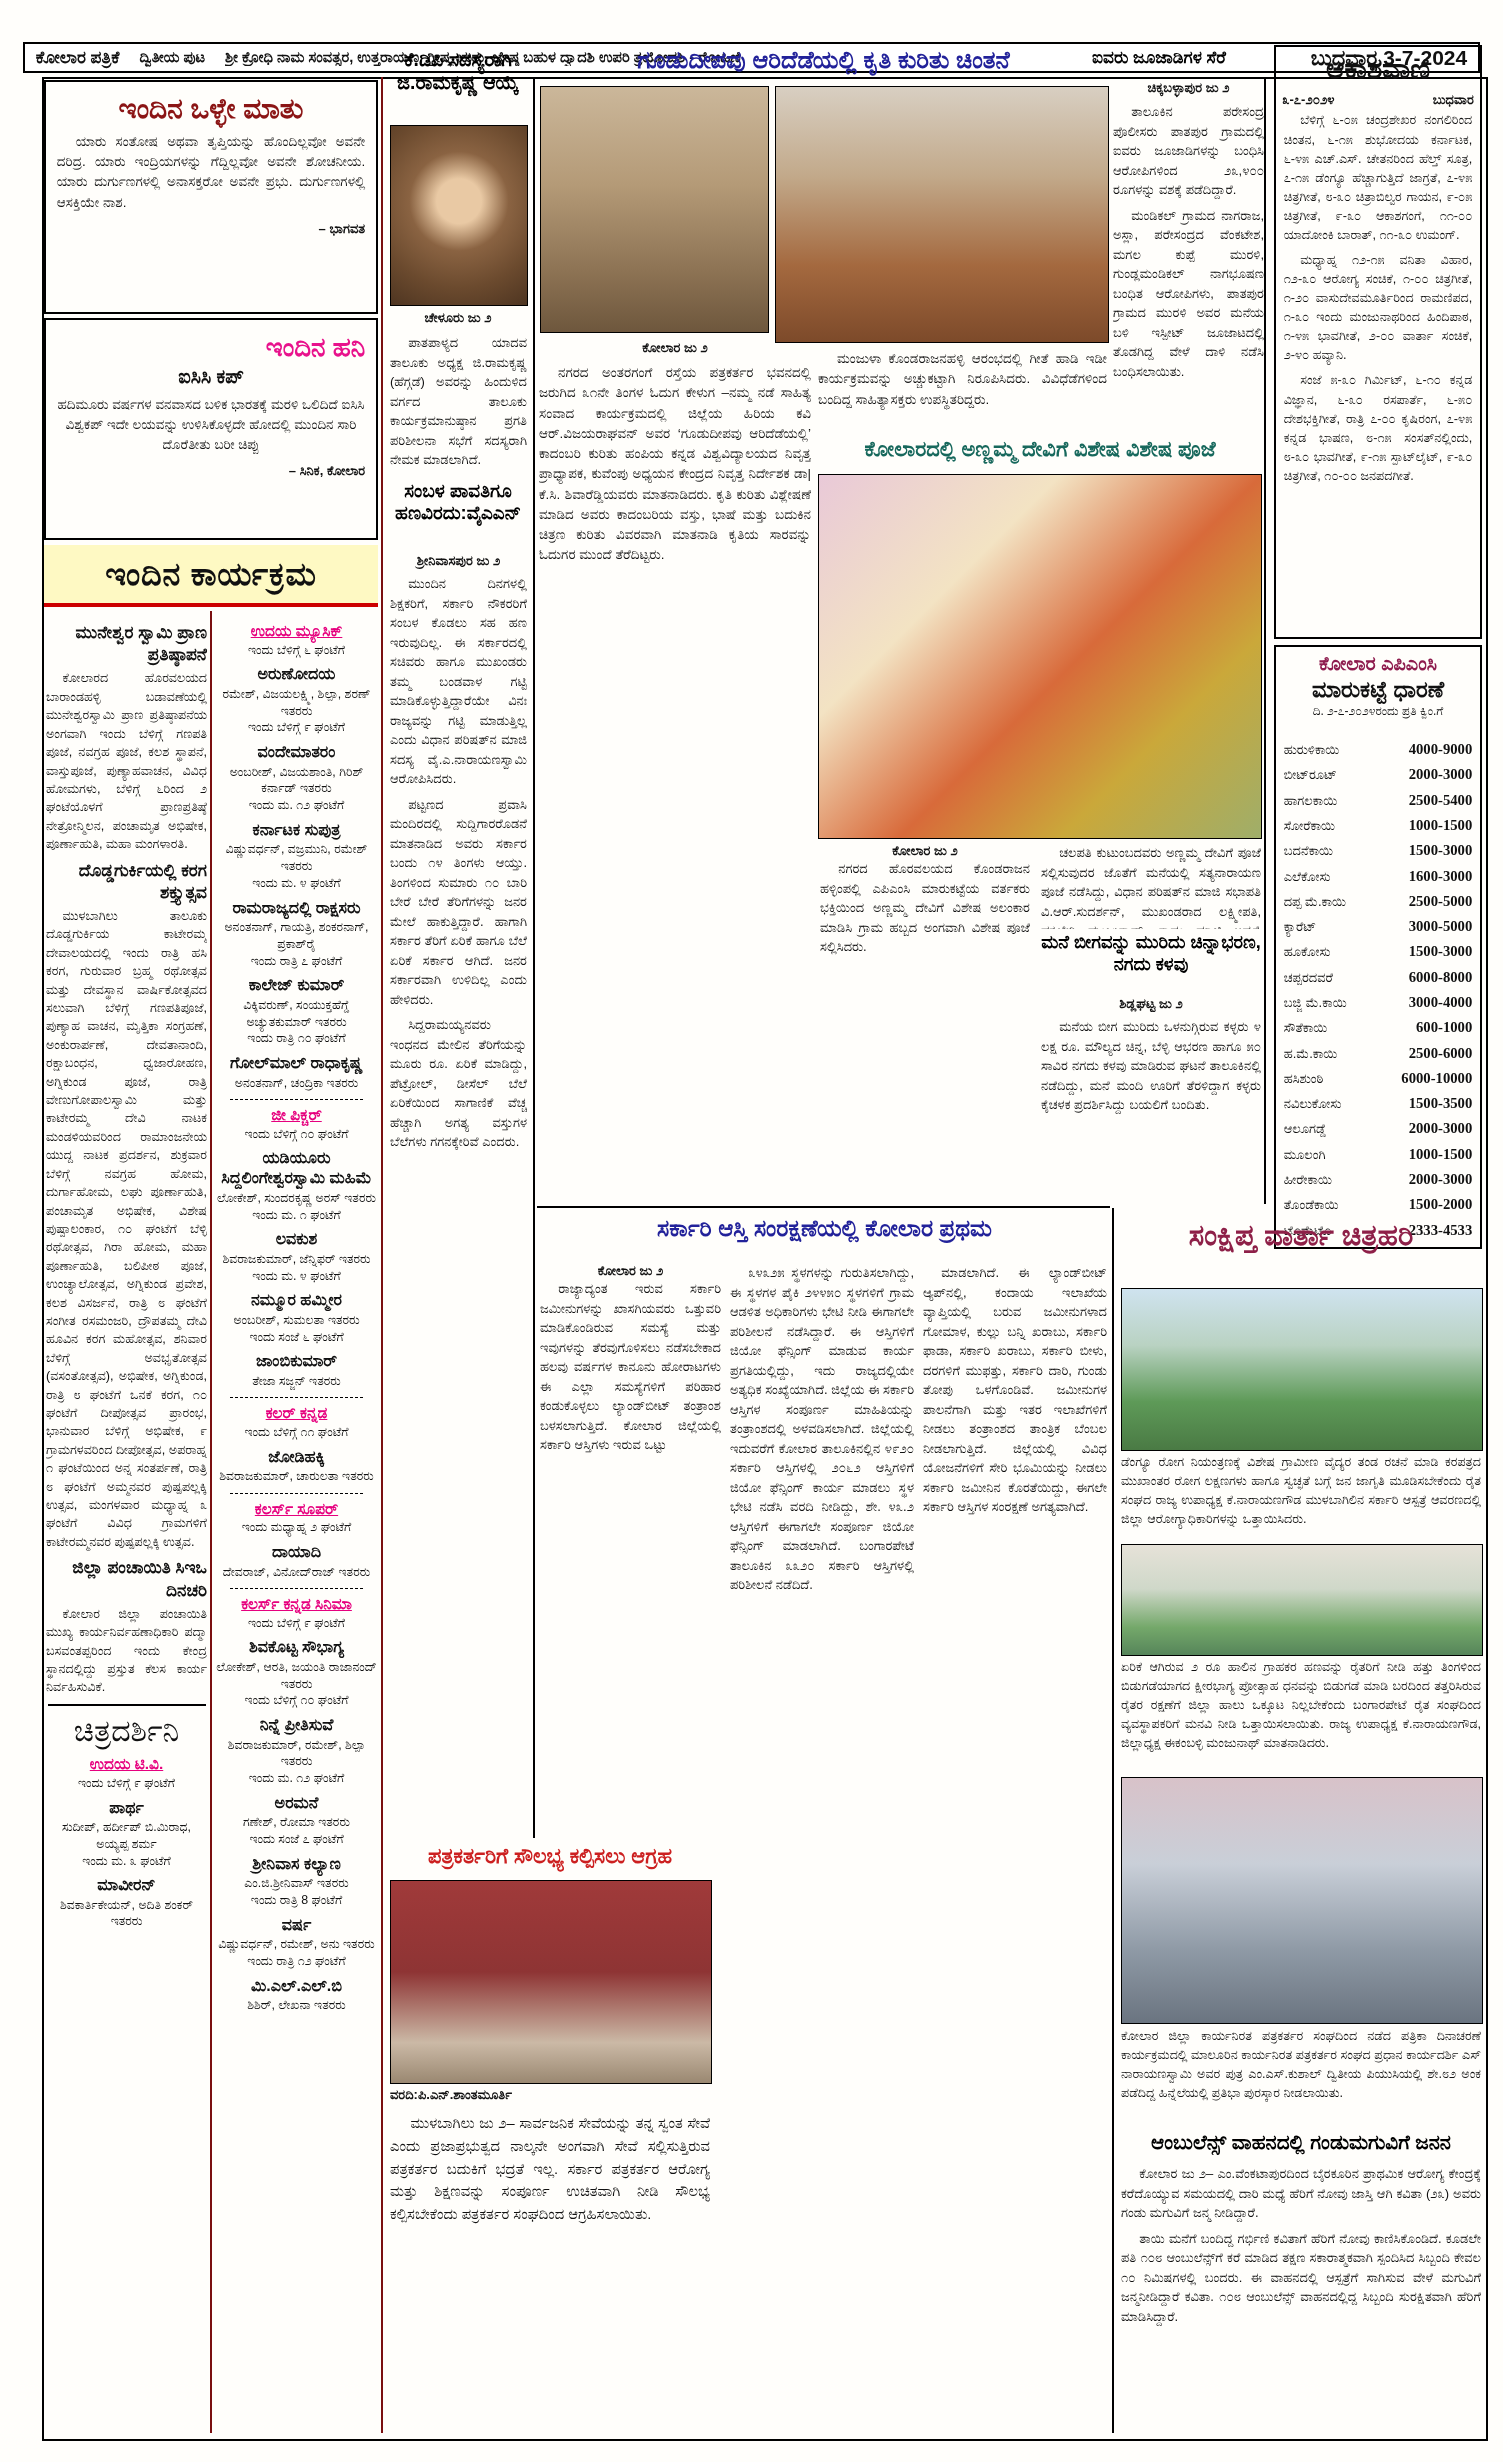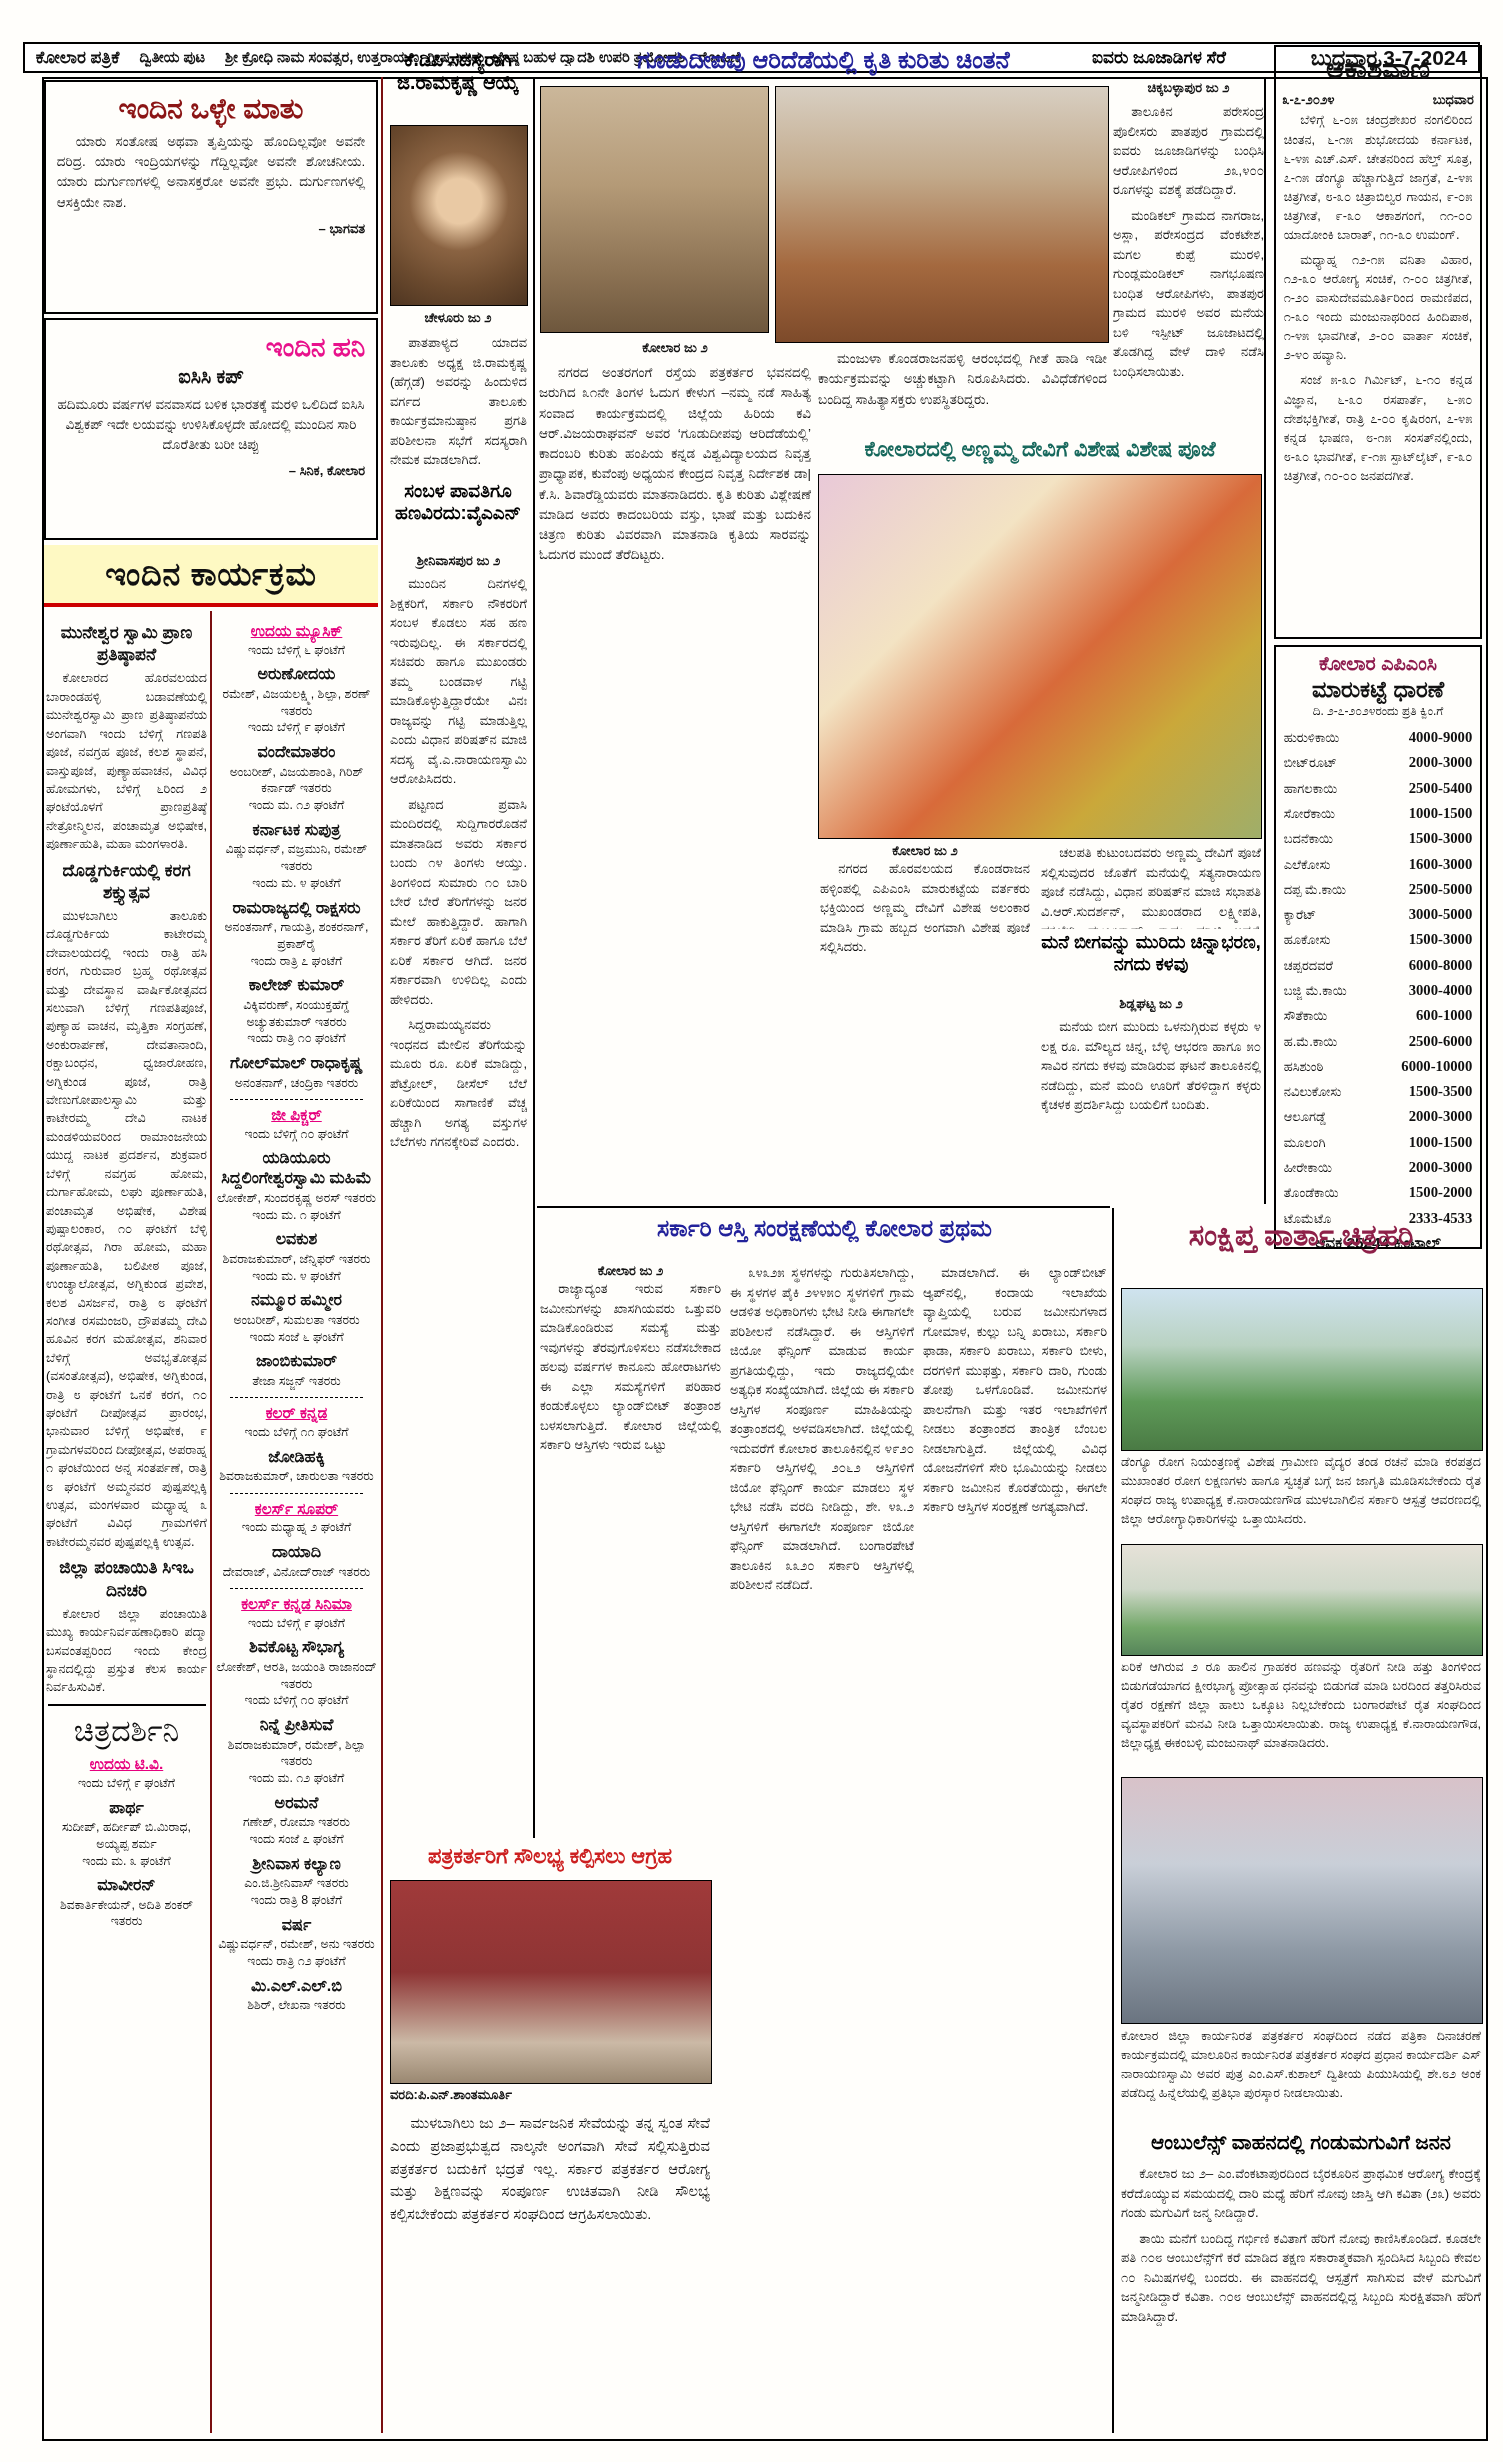--- a/index.html
+++ b/index.html
@@ -26,7 +26,7 @@
   .banner-text{font-weight:bold;font-size:32px;letter-spacing:0.8px;}
   
   .li-heading1{font-weight:normal;font-size:30px;text-align:center;margin:7.7px 0 3.1px;}
-  .li-heading2{font-weight:bold;font-size:17px;text-align:center;line-height:1.3;margin:6.2px 0 3.1px;}
+  .li-heading2{font-weight:bold;font-size:17px;text-align:right;line-height:1.3;margin:6.2px 0 3.1px;}
   .li-body{font-size:12.7px;line-height:1.45;text-align:justify;text-indent:1.3em;margin-bottom:4.6px;}
   .li-channel{color:#e6007e;font-weight:bold;font-size:15.4px;text-align:center;text-decoration:underline;margin:6.2px 0 1.5px;}
   .li-movie{font-weight:bold;font-size:16px;text-align:center;line-height:1.25;margin:5.4px 0 1.5px;}

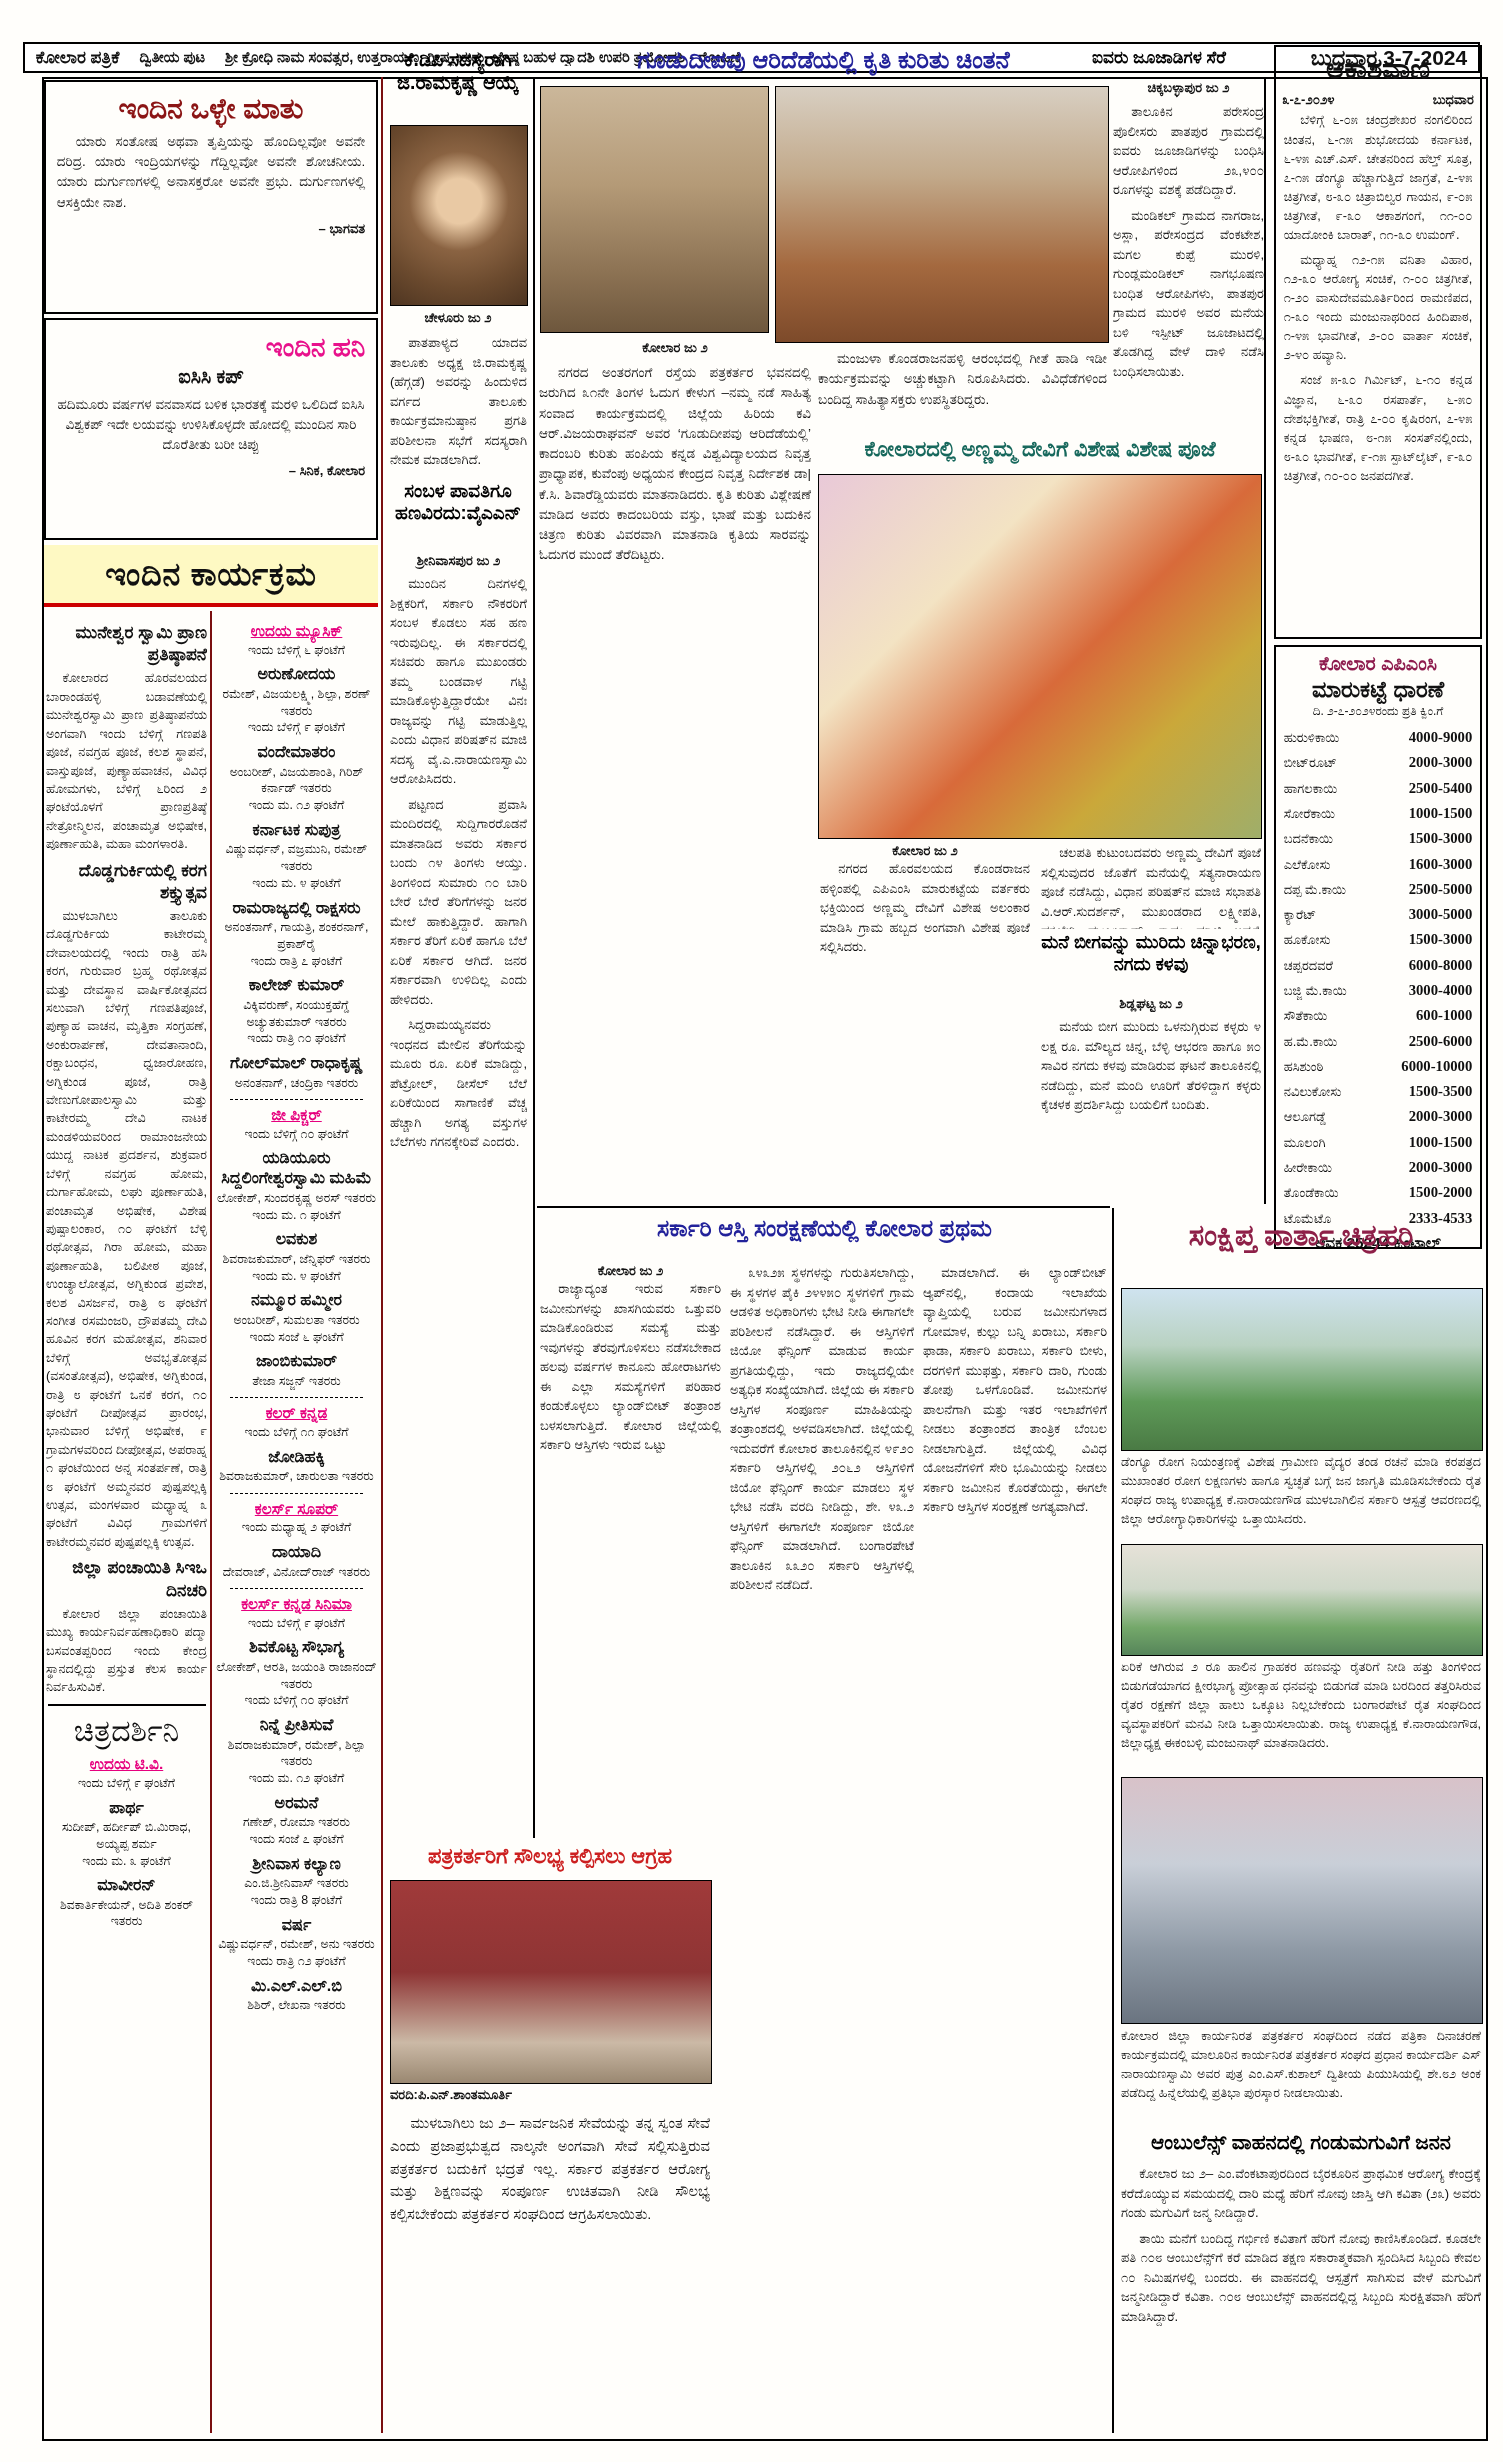--- a/index.html
+++ b/index.html
@@ -58,7 +58,7 @@
   .akash-body{font-size:12.7px;line-height:1.5;text-align:justify;padding:0 7.7px;}
   .mkt-t1{color:#8e1c4e;font-weight:bold;font-size:19.3px;text-align:center;margin-top:6.2px;}
   .mkt-t2{font-weight:bold;font-size:22.4px;text-align:center;margin:1.5px 0;}
-  .mkt-date{font-size:12px;text-align:center;margin-bottom:7px;}
+  .mkt-date{font-size:12px;text-align:center;margin-bottom:19px;}
   .mkt-rows{padding:0 7.7px;}
   .mkt-row{display:flex;justify-content:space-between;align-items:baseline;font-size:13px;line-height:1.72;}
   .mkt-name{white-space:nowrap;}

